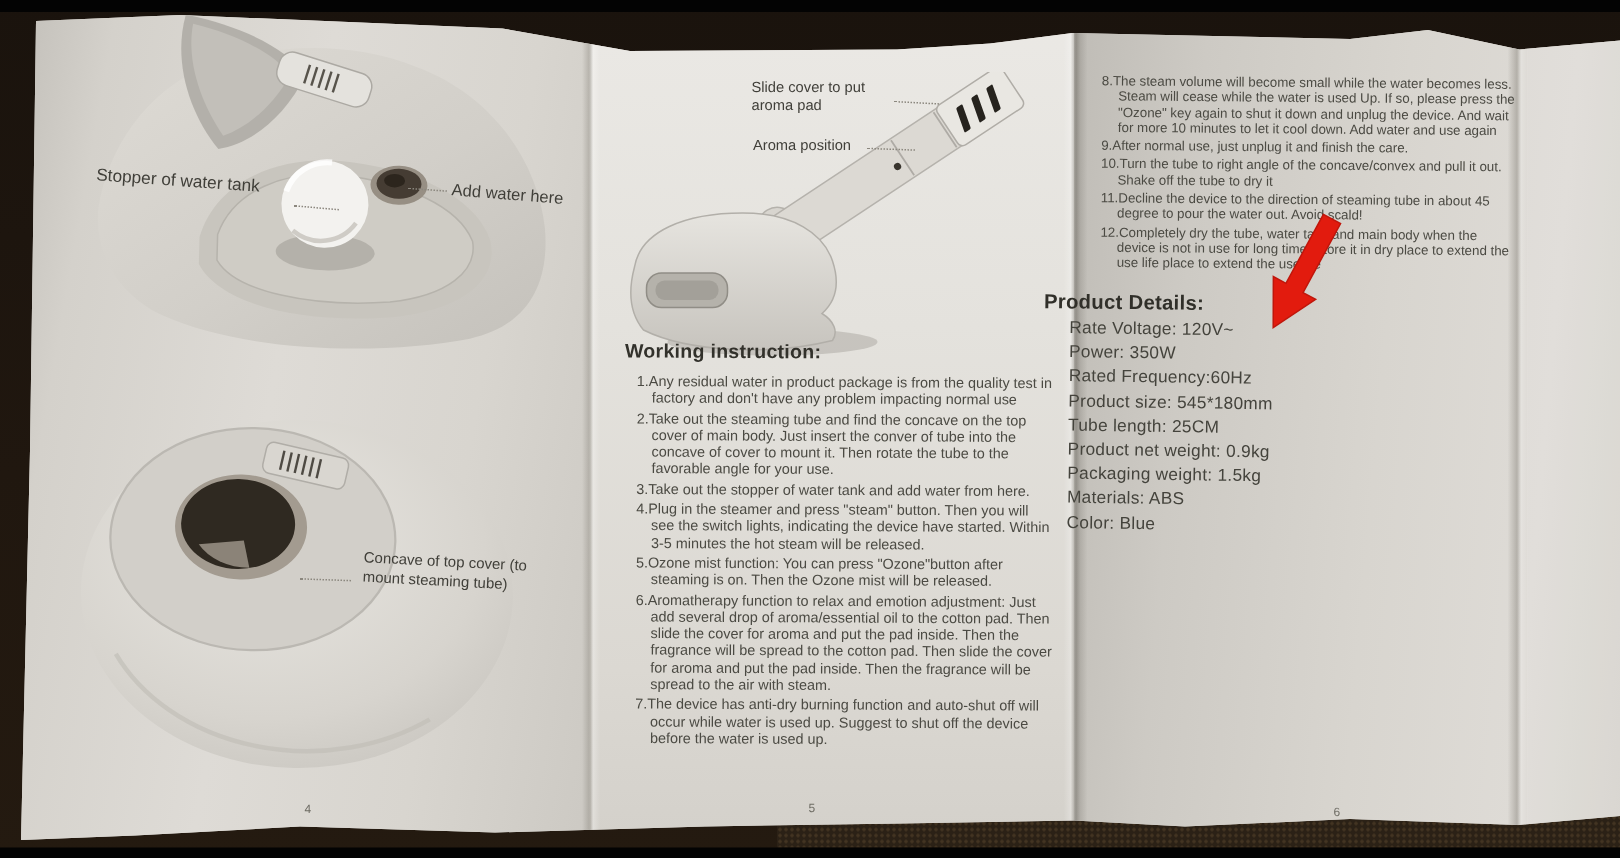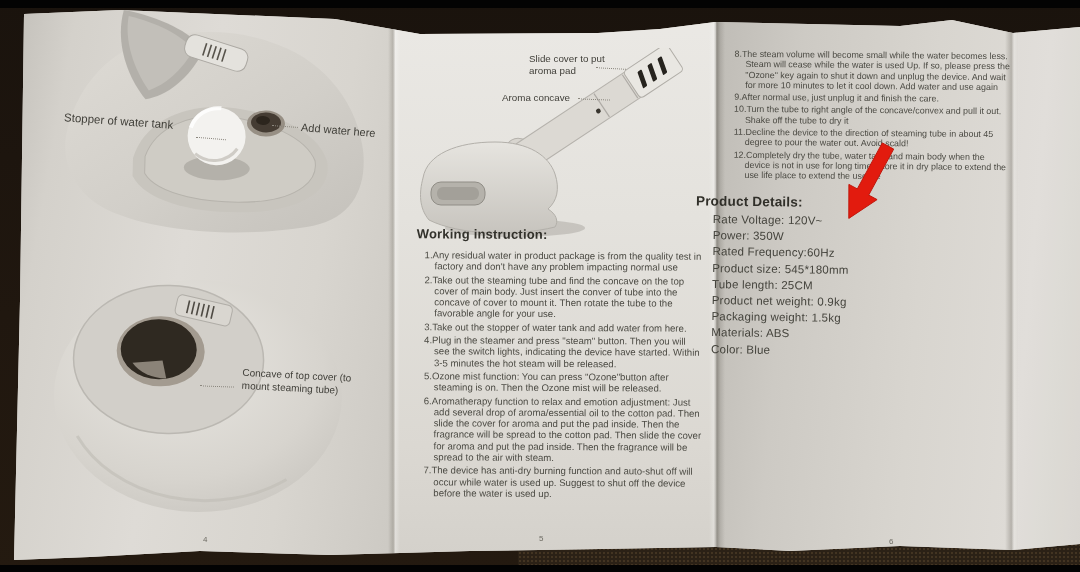--- a/index.html
+++ b/index.html
@@ -38,7 +38,7 @@
   .lbl-stopper{left:64px;top:115px;font-size:11.5px;transform:rotate(4deg);}
   .lbl-addwater{left:301px;top:124px;font-size:11px;transform:rotate(4.5deg);}
   .lbl-concave{left:242px;top:370px;width:124px;font-size:10px;line-height:12.5px;transform:rotate(3deg);}
-  .lbl-slide{left:501px;top:53px;width:100px;font-size:9.8px;line-height:11.8px;margin-left:28px;}
+  .lbl-slide{left:501px;top:53px;width:100px;font-size:9.8px;line-height:11.8px;}
   .lbl-aroma{left:502px;top:92px;font-size:9.8px;}
   .leader{position:absolute;border-top:1.6px dotted #8b877e;}
   .ld-stopper{left:196px;top:138px;width:30px;transform:rotate(5deg);}

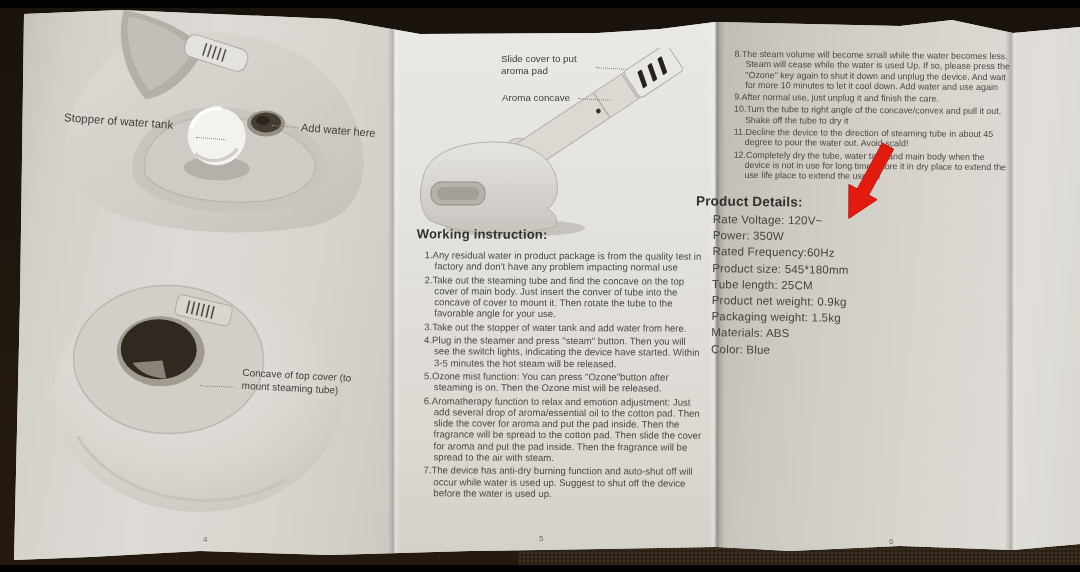--- a/index.html
+++ b/index.html
@@ -187,7 +187,7 @@
 
     <div class="lbl lbl-slide">Slide cover to put aroma pad</div>
     <div class="leader ld-slide"></div>
-    <div class="lbl lbl-aroma">Aroma concave</div>
+    <div class="lbl lbl-aroma">Aroma position</div>
     <div class="leader ld-aroma"></div>
 
     <div class="mid-block">

